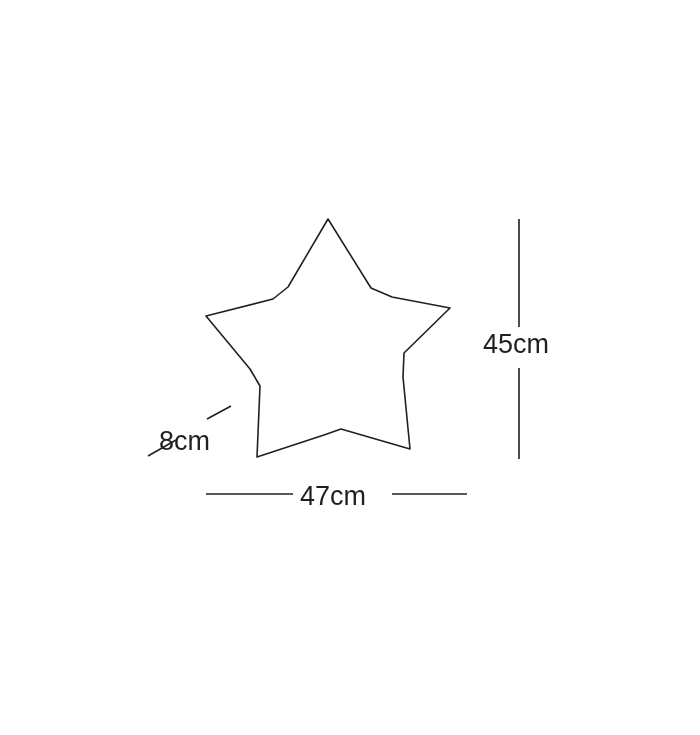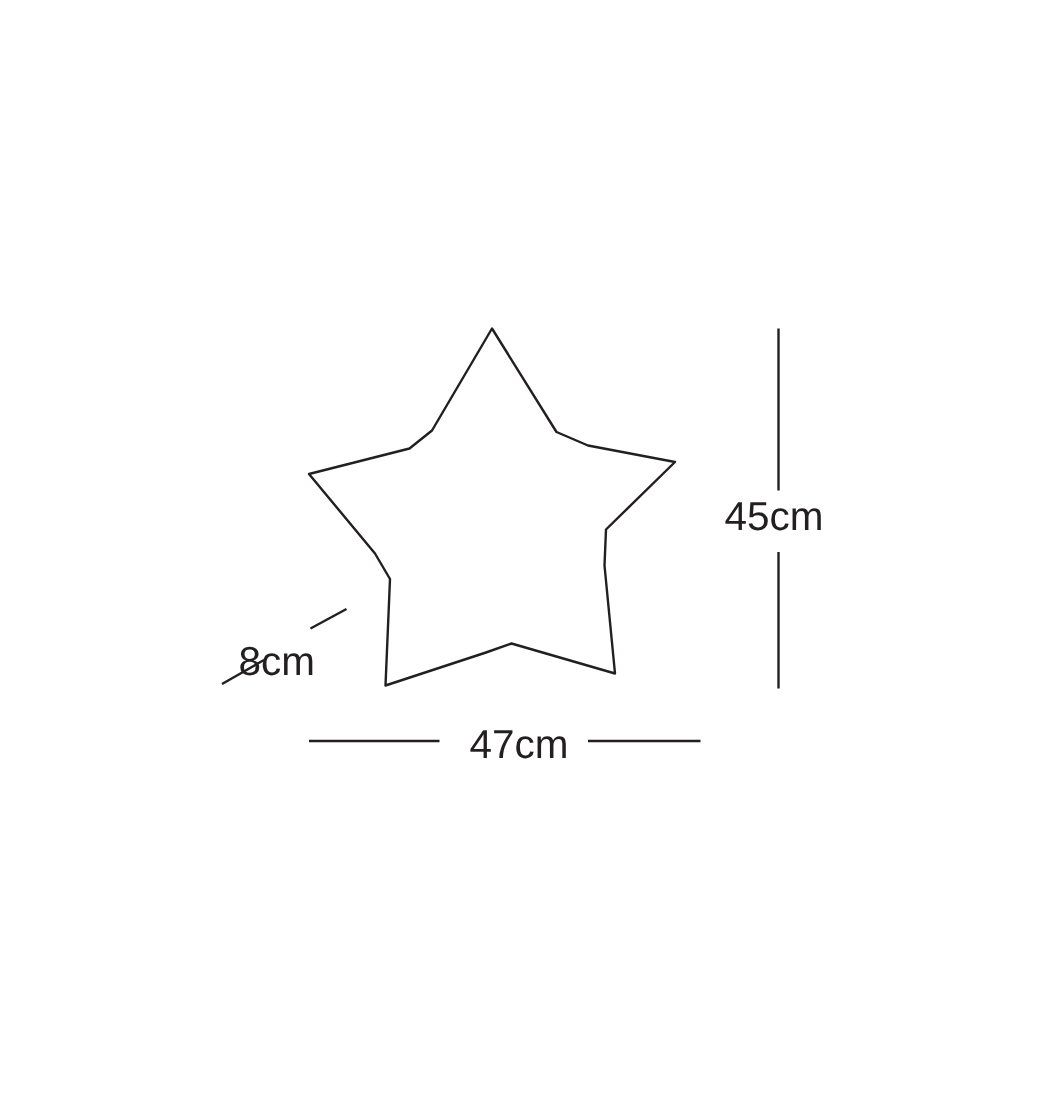--- a/index.html
+++ b/index.html
@@ -42,7 +42,6 @@
   #label-width {
     left: 300px;
     top: 481px;
-    margin-left: 13px;
   }
   #label-thickness {
     left: 159px;

